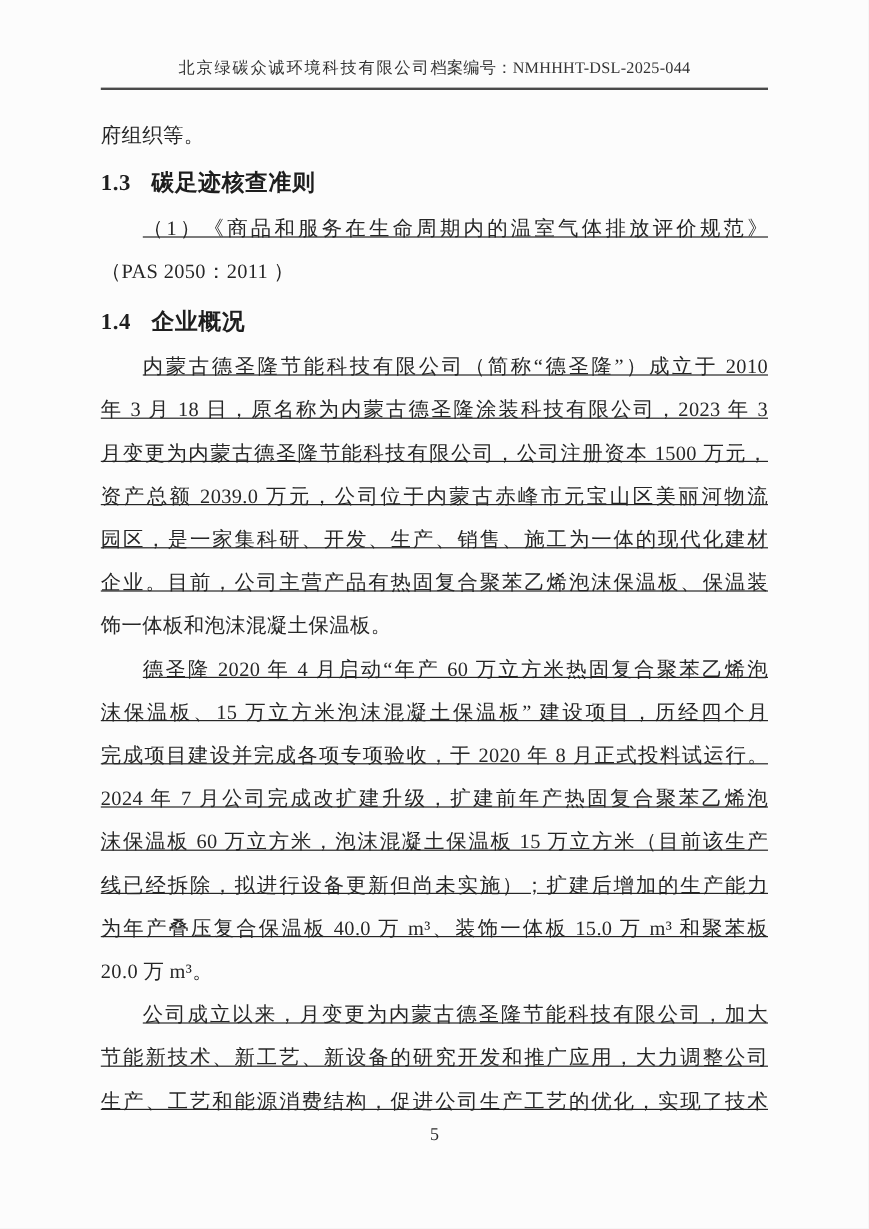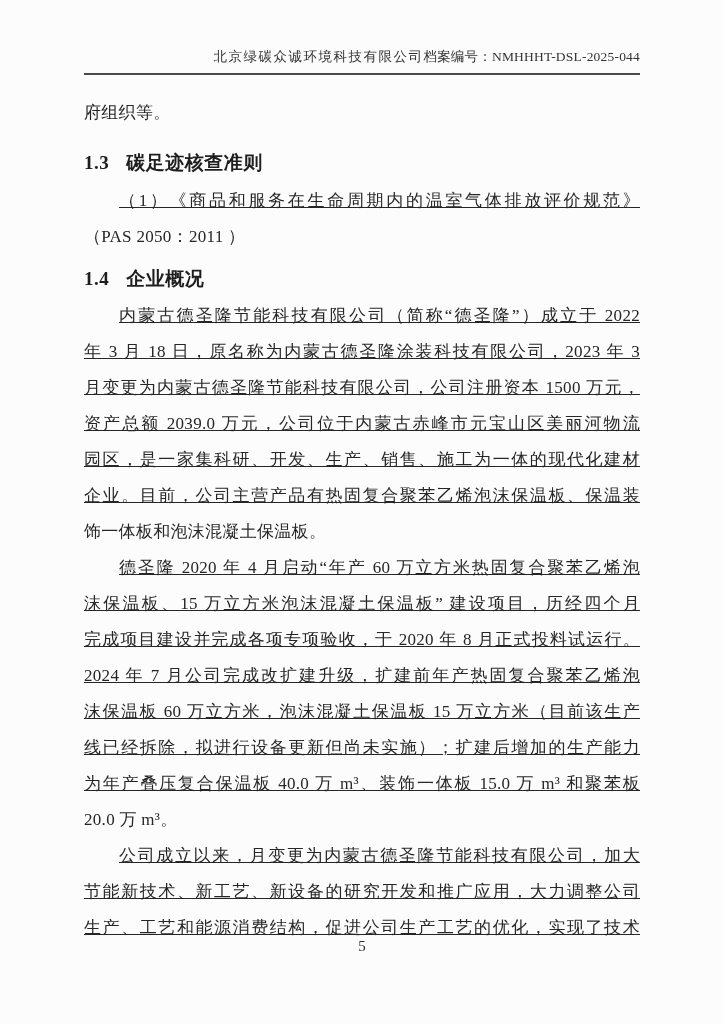--- a/index.html
+++ b/index.html
@@ -20,7 +20,7 @@
   }
   .doc-header {
     display: flex;
-    justify-content: flex-end;
+    justify-content: center;
     align-items: flex-end;
     padding-bottom: 7px;
     border-bottom: 2px solid #4a4a4a;

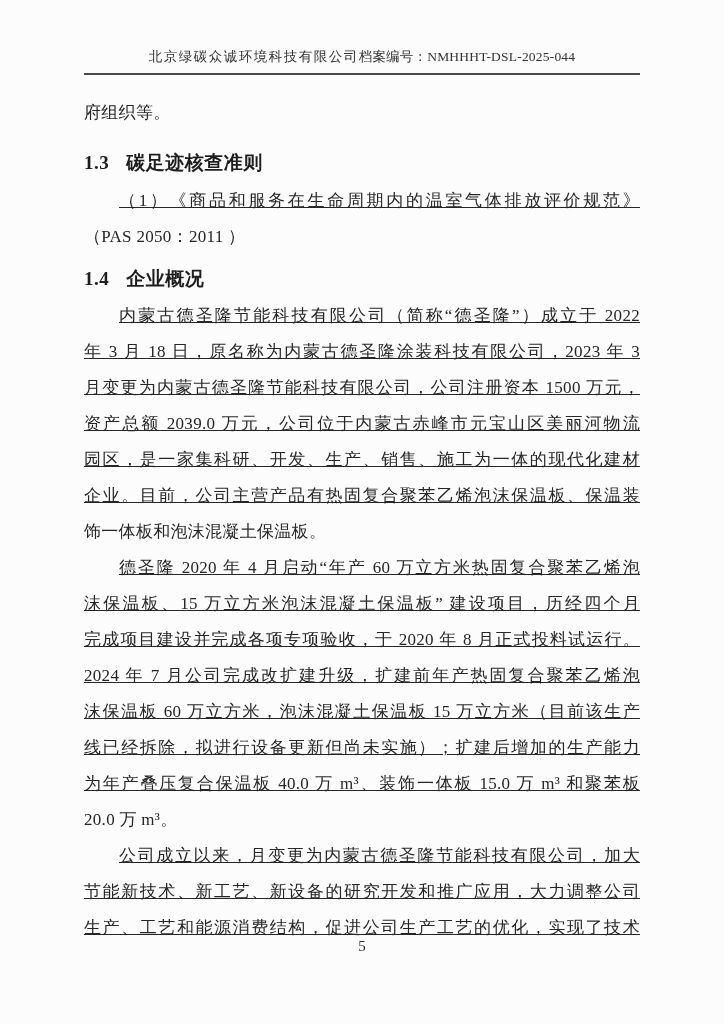--- a/index.html
+++ b/index.html
@@ -51,7 +51,7 @@
     color: #1e1e1e;
     letter-spacing: 0.5px;
   }
-  .h2-13 { margin-top: 19px; margin-bottom: 7px; }
+  .h2-13 { margin-top: 9px; margin-bottom: 7px; }
   .h2-14 { margin-top: 11px; margin-bottom: 6px; }
   .h2 .h2-title { margin-left: 17px; }
   .page-num {

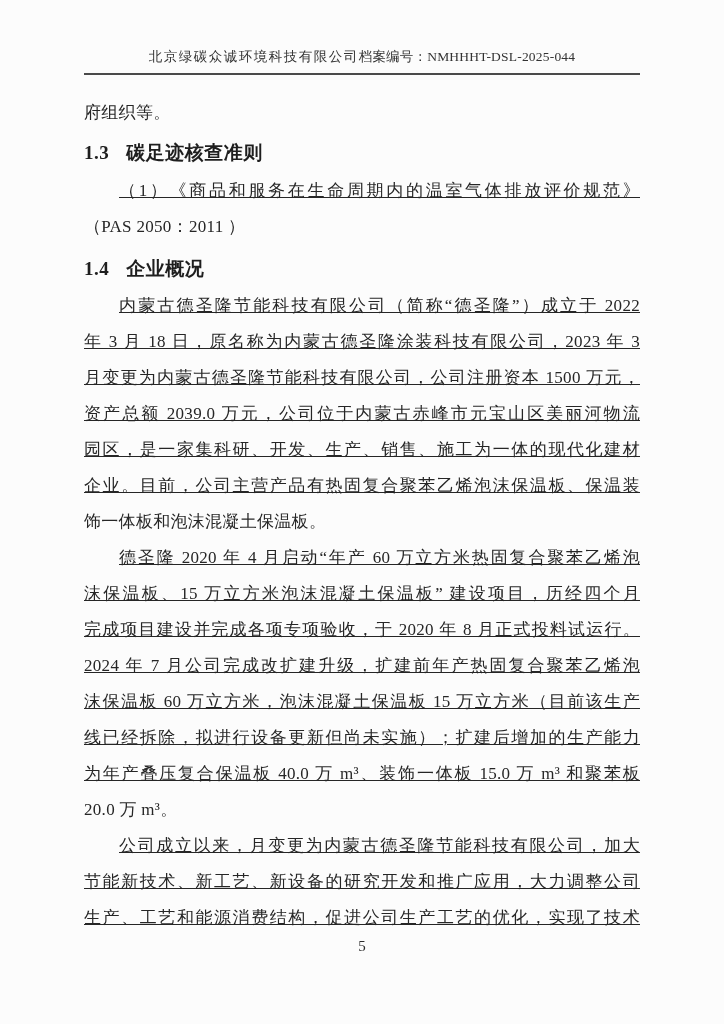--- a/index.html
+++ b/index.html
@@ -89,7 +89,7 @@
     <span>1.4</span><span class="h2-title">企业概况</span>
   </div>
 
-  <div class="line jline indent">内蒙古德圣隆节能科技有限公司（简称“德圣隆”）成立于 2022</div>
+  <div class="line jline indent">内蒙古德圣隆节能科技有限公司（简称“德圣隆”）成立于 2010</div>
   <div class="line jline">年 3 月 18 日，原名称为内蒙古德圣隆涂装科技有限公司，2023 年 3</div>
   <div class="line jline">月变更为内蒙古德圣隆节能科技有限公司，公司注册资本 1500 万元，</div>
   <div class="line jline">资产总额 2039.0 万元，公司位于内蒙古赤峰市元宝山区美丽河物流</div>

